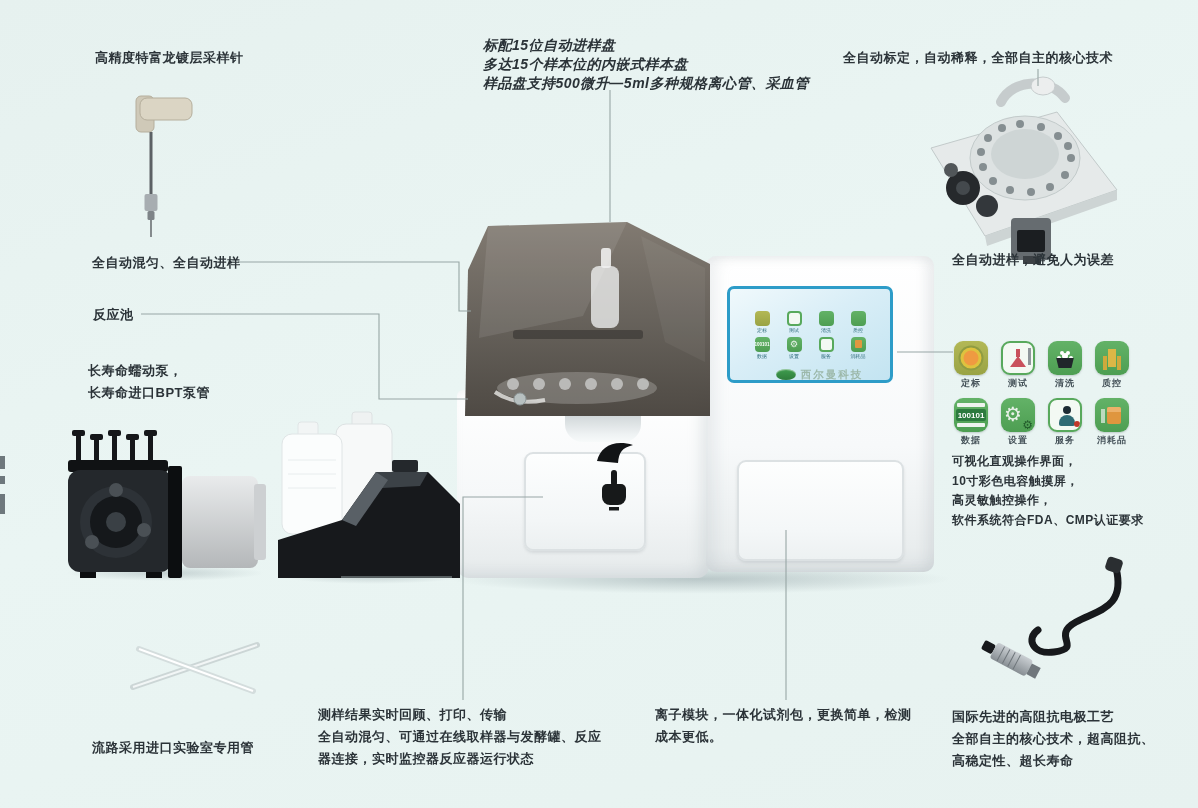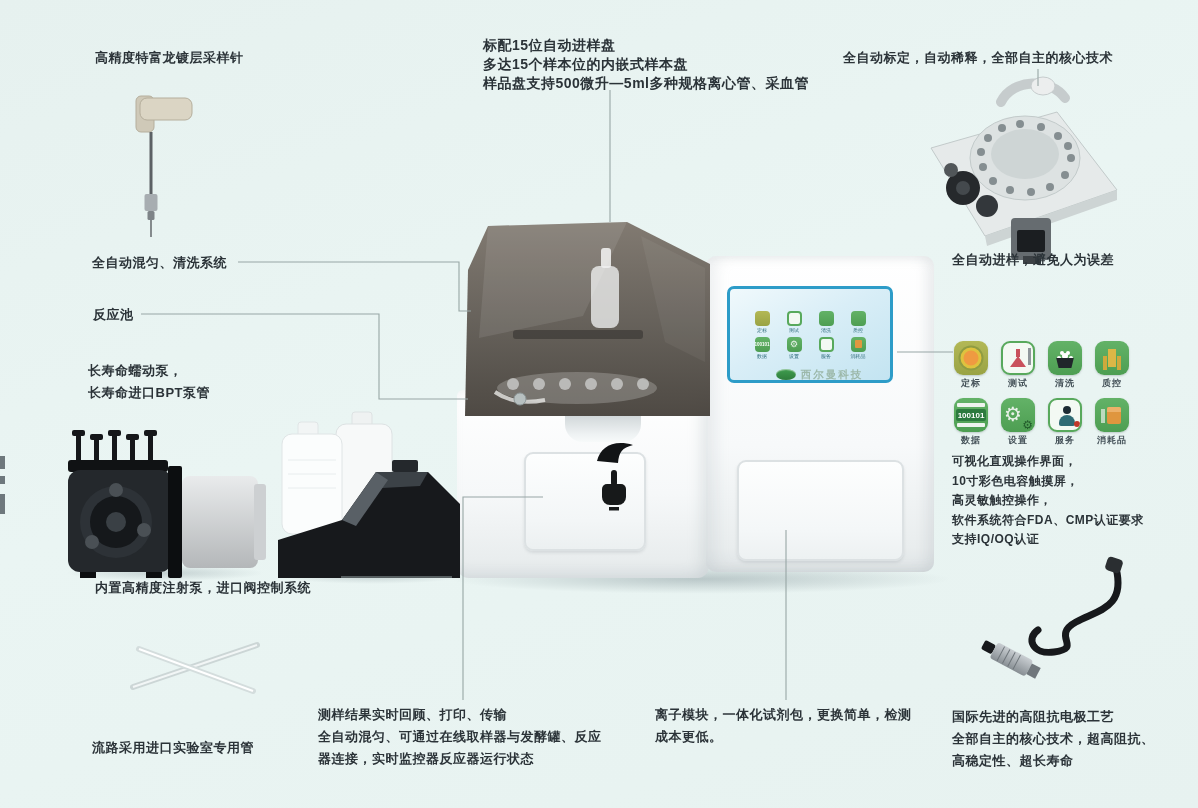--- a/index.html
+++ b/index.html
@@ -12,7 +12,7 @@
   
   .callout{position:absolute;color:#2b3338;font-size:13px;line-height:22px;
     font-weight:600;letter-spacing:.5px;z-index:6;white-space:nowrap;}
-  .callout.small{font-size:14px;line-height:19px;}
+  .callout.small{font-size:14px;line-height:19px;font-style:italic;}
   .callout.ui{font-size:12px;line-height:19.5px;}
   
   svg.lines{position:absolute;left:0;top:0;z-index:5;pointer-events:none;}

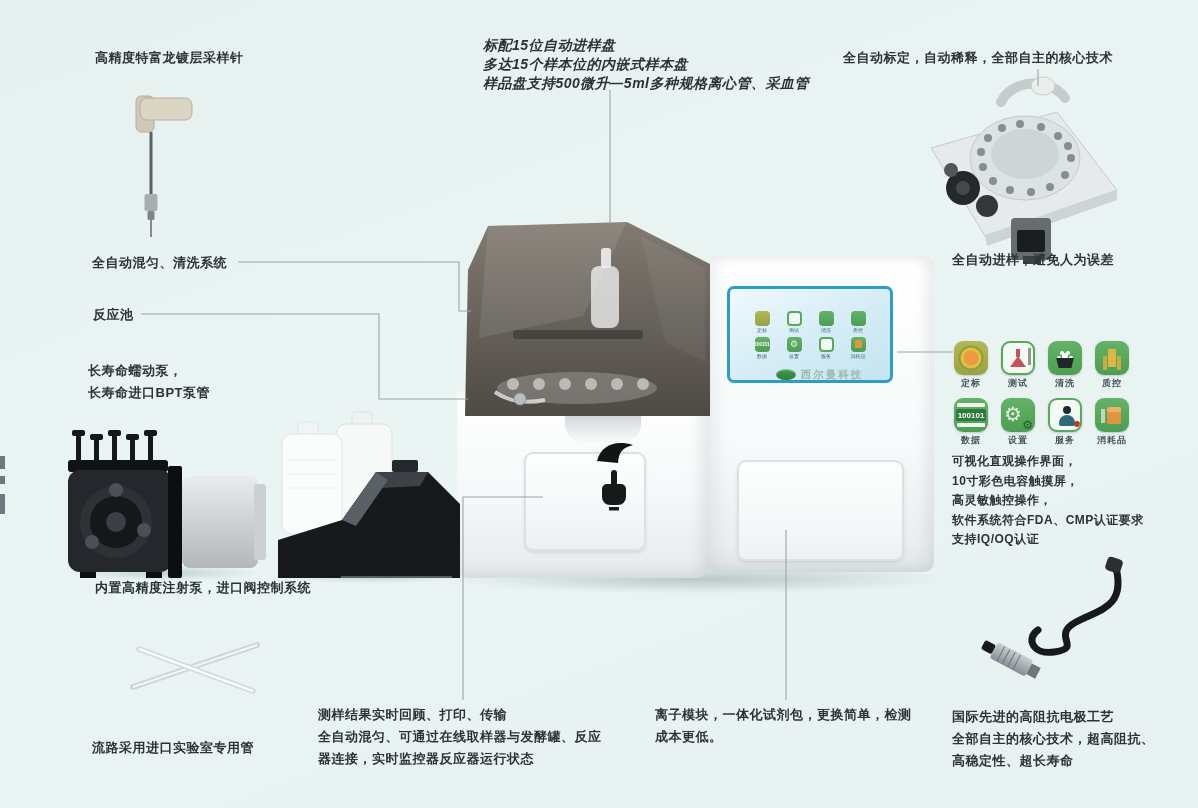--- a/index.html
+++ b/index.html
@@ -402,7 +402,7 @@
   </div>
 
   <div class="callout" style="left:92px;top:252px">
-    <div>全自动混匀、清洗系统</div>
+    <div>全自动混匀、全自动进样</div>
   </div>
 
   <div class="callout" style="left:93px;top:304px">

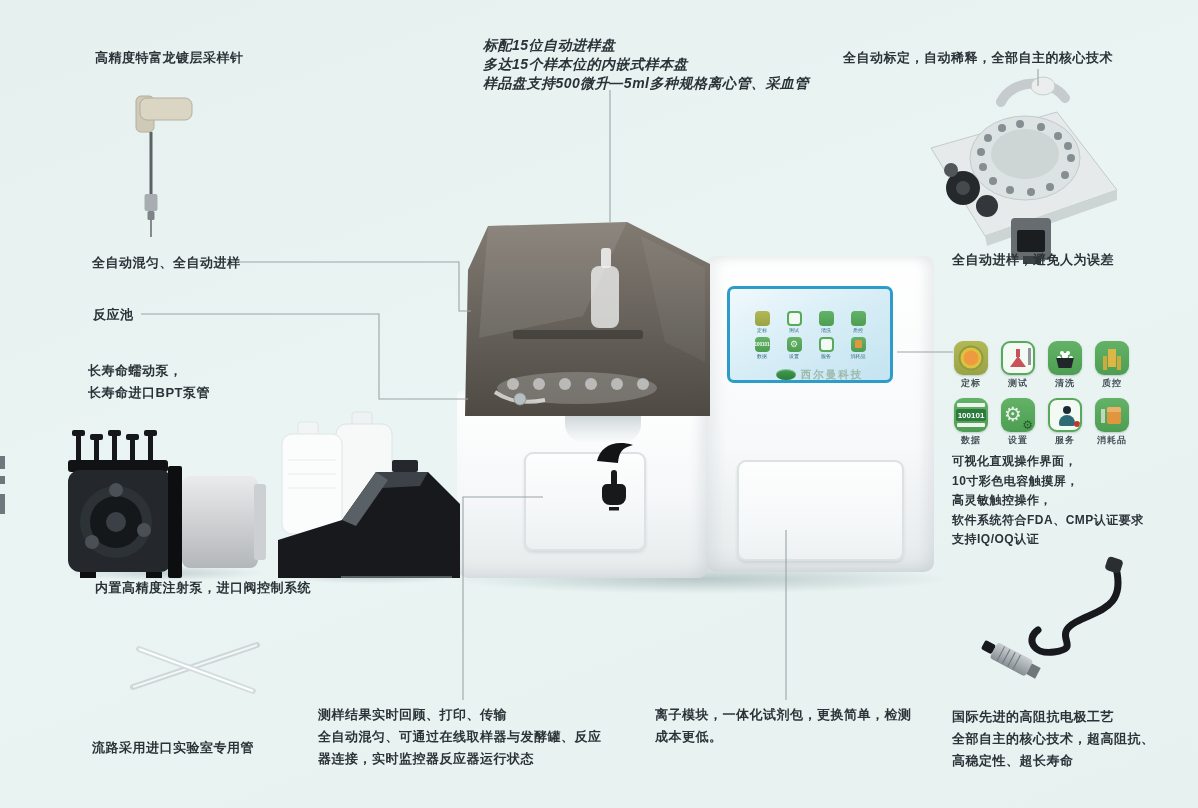--- a/index.html
+++ b/index.html
@@ -423,7 +423,6 @@
     <div>10寸彩色电容触摸屏，</div>
     <div>高灵敏触控操作，</div>
     <div>软件系统符合FDA、CMP认证要求</div>
-    <div>支持IQ/OQ认证</div>
   </div>
 
   <div class="callout" style="left:95px;top:577px">

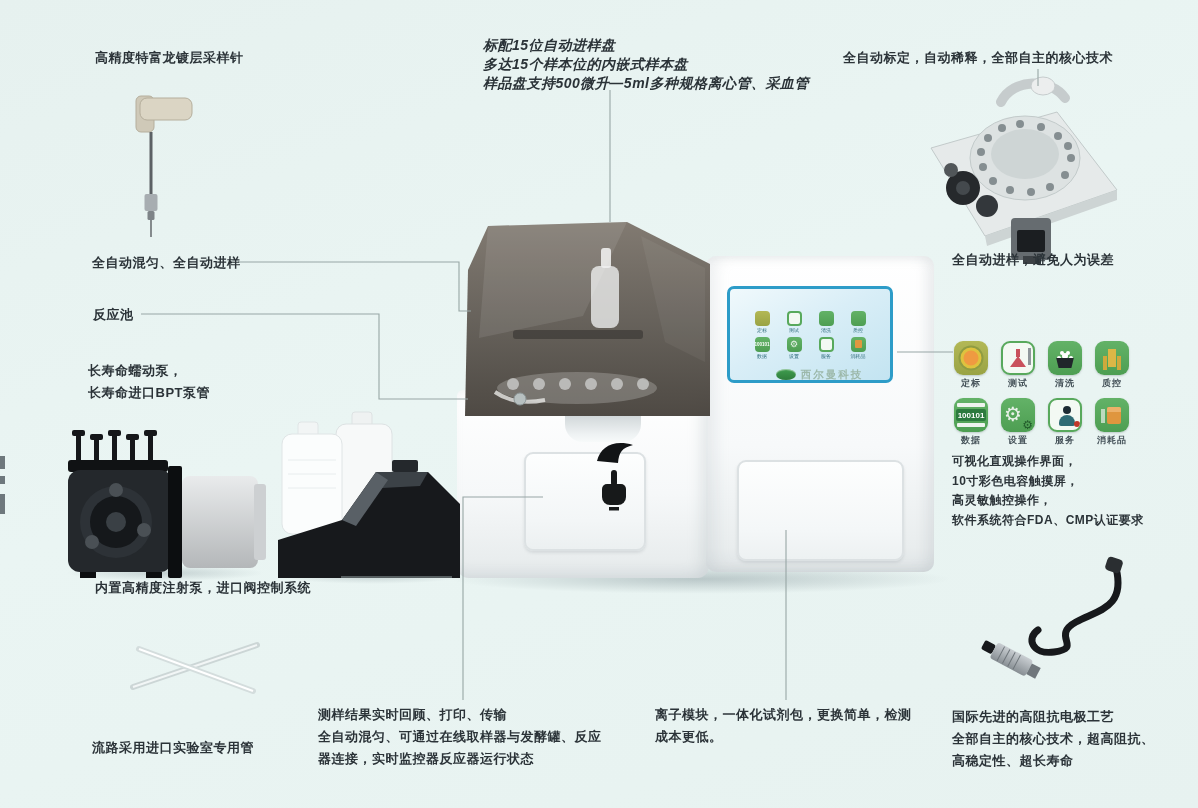--- a/index.html
+++ b/index.html
@@ -425,9 +425,6 @@
     <div>软件系统符合FDA、CMP认证要求</div>
   </div>
 
-  <div class="callout" style="left:95px;top:577px">
-    <div>内置高精度注射泵，进口阀控制系统</div>
-  </div>
 
   <div class="callout" style="left:92px;top:737px">
     <div>流路采用进口实验室专用管</div>

